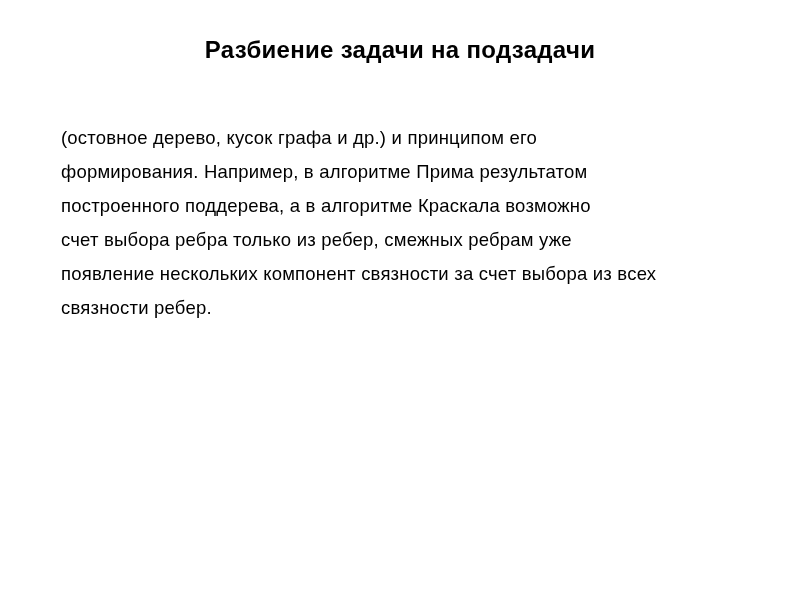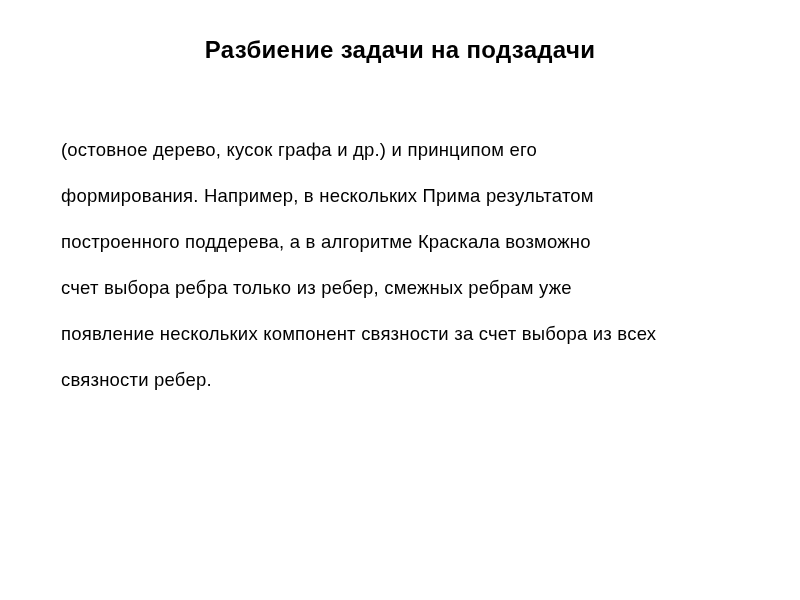--- a/index.html
+++ b/index.html
@@ -44,7 +44,6 @@
     }
     .body .line.indent {
       padding-left: 28px;
-      margin-top: 12px;
     }
     .page-number {
       position: absolute;

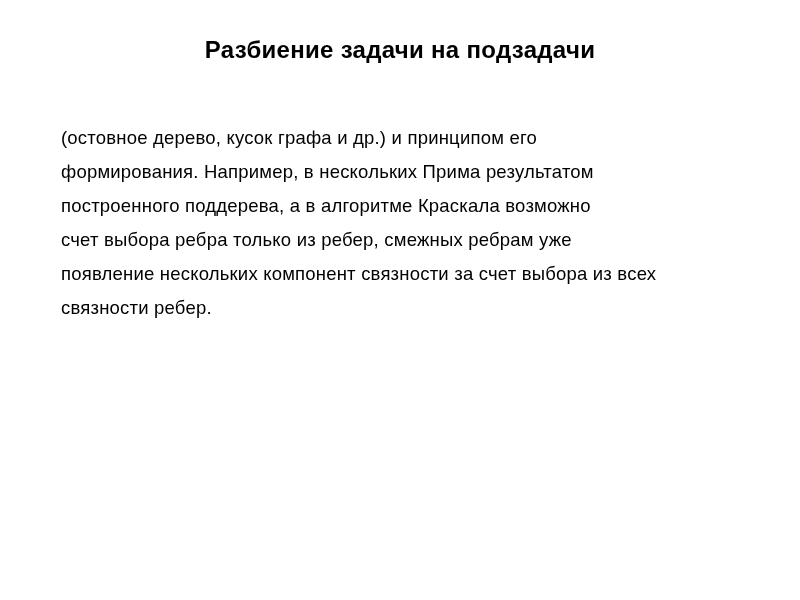--- a/index.html
+++ b/index.html
@@ -62,7 +62,7 @@
 
   <div class="body">
     <span class="line indent">(остовное дерево, кусок графа и др.) и принципом его</span>
-    <span class="line indent">формирования. Например, в нескольких Прима результатом</span>
+    <span class="line indent">формирования. Например, в алгоритме Прима результатом</span>
     <span class="line indent">построенного поддерева, а в алгоритме Краскала возможно</span>
     <span class="line indent">счет выбора ребра только из ребер, смежных ребрам уже</span>
     <span class="line indent">появление нескольких компонент связности за счет выбора из всех</span>

